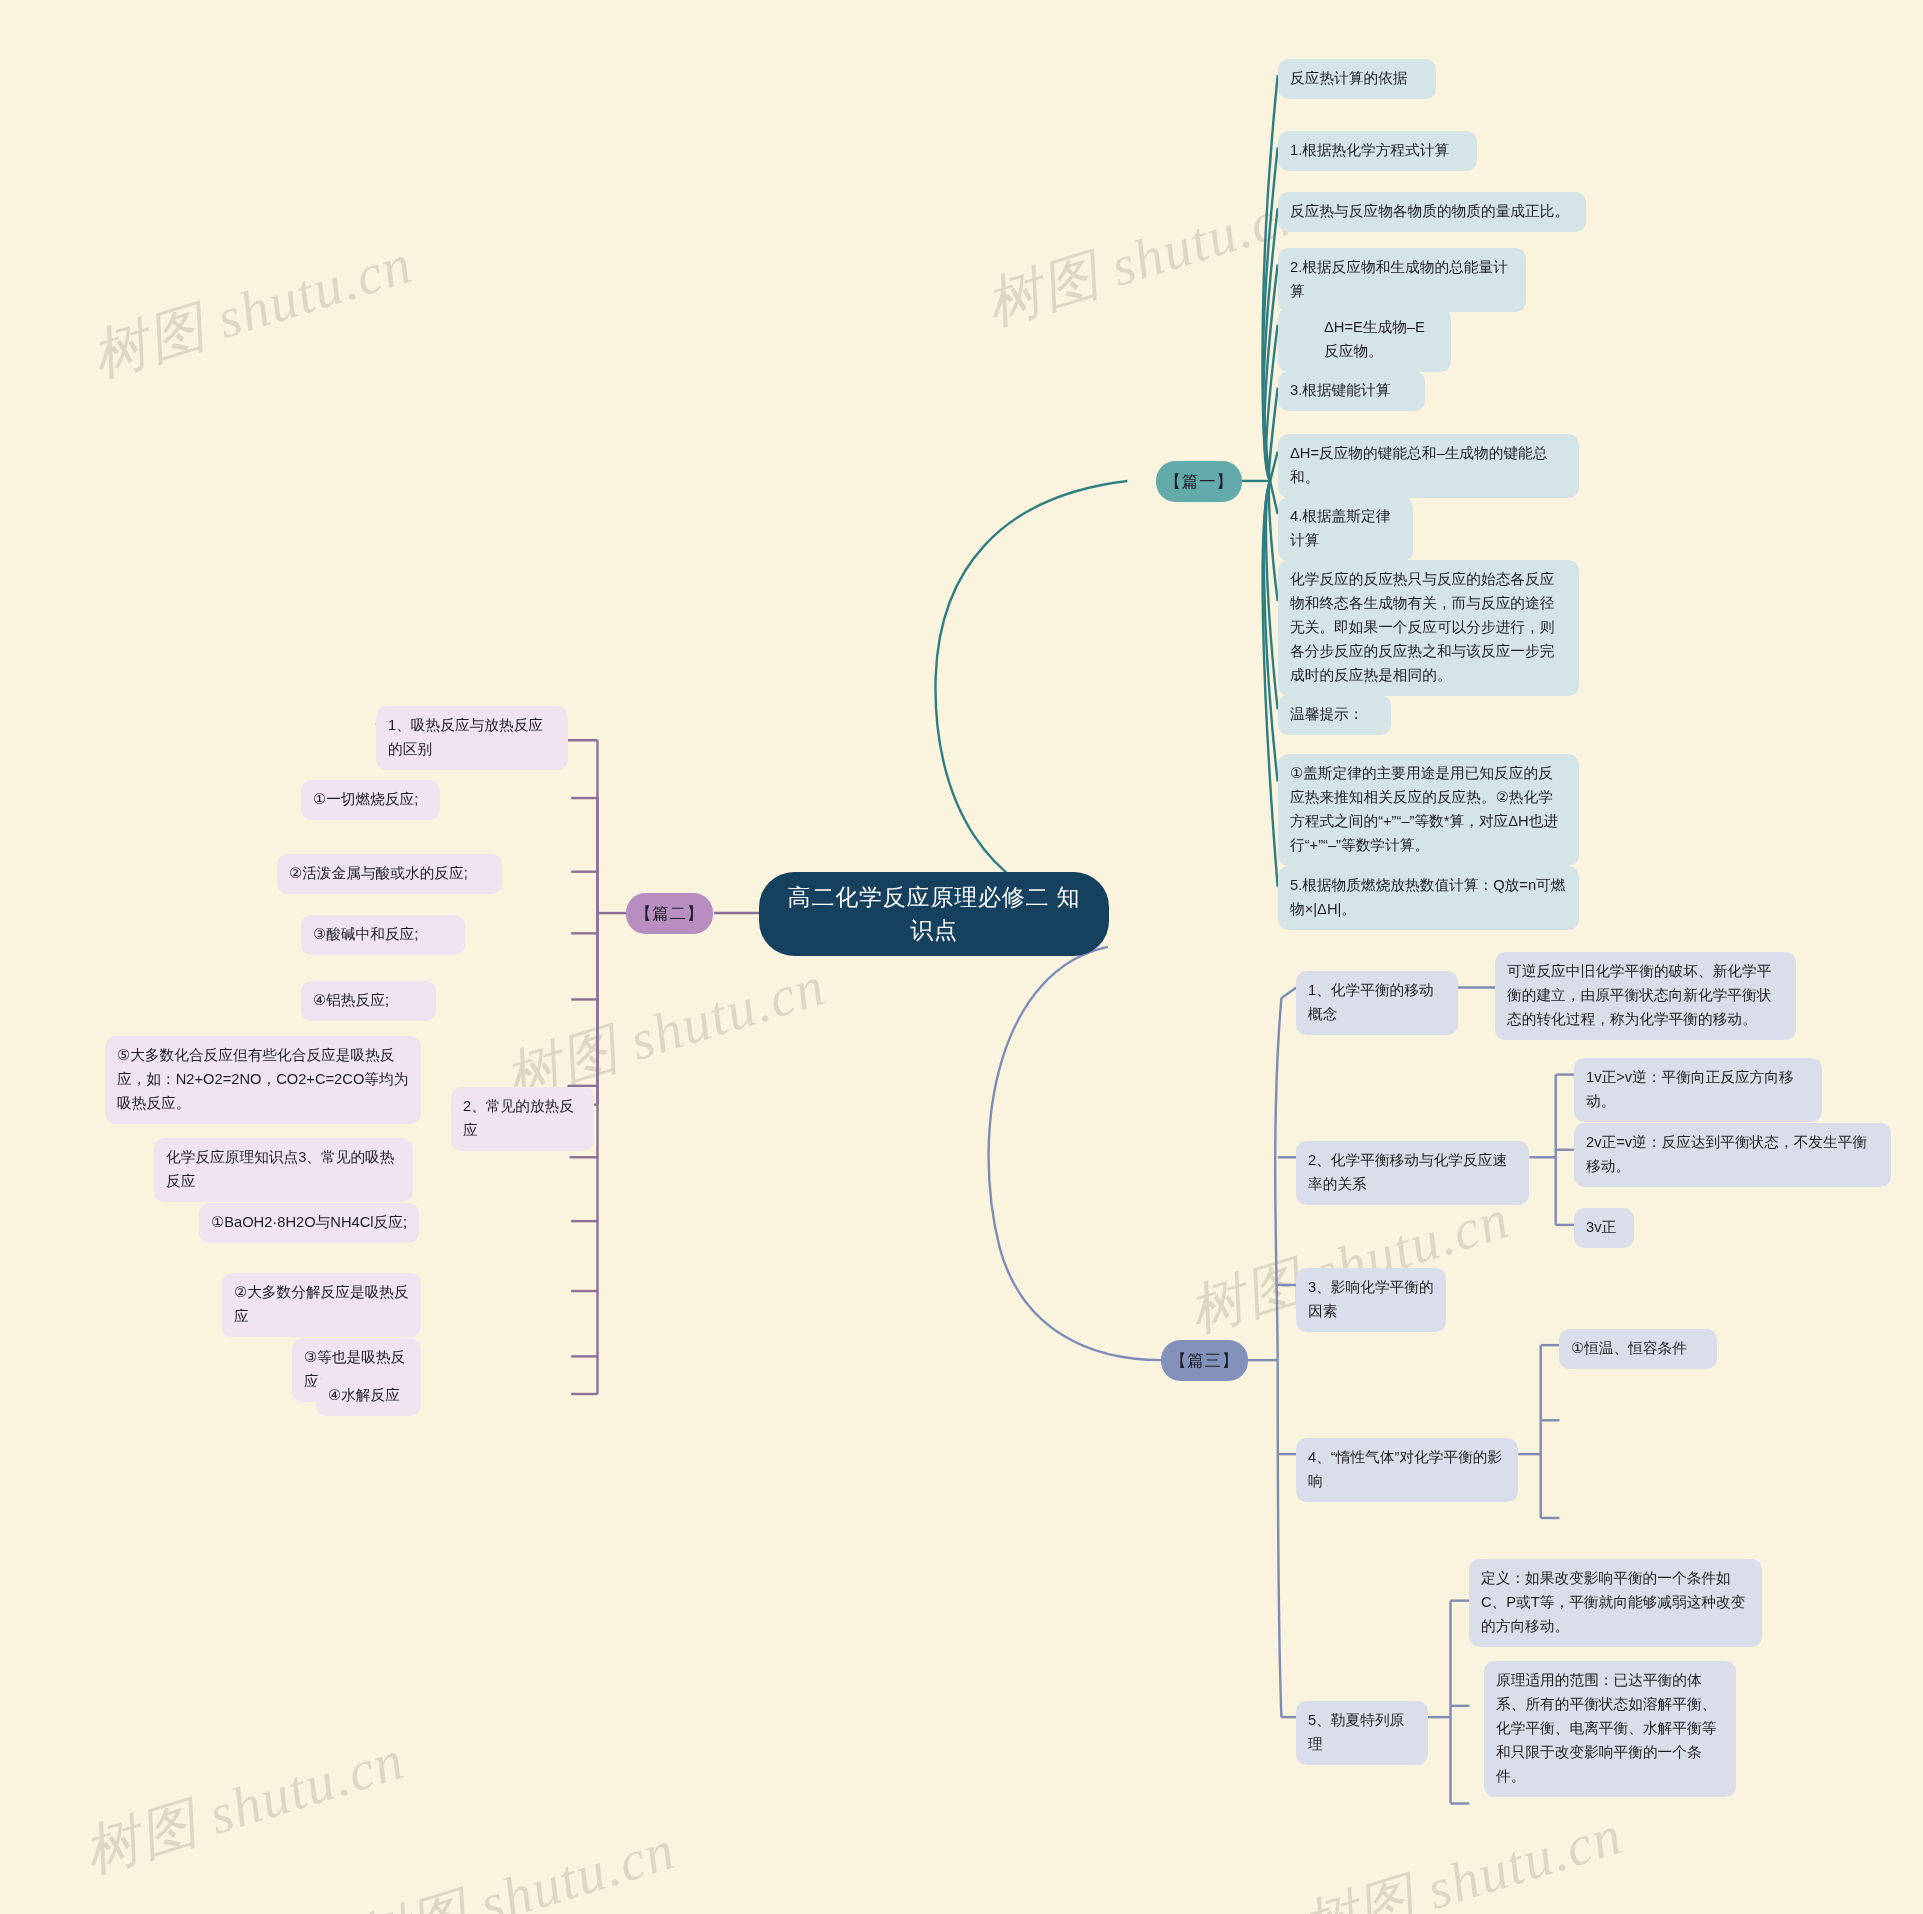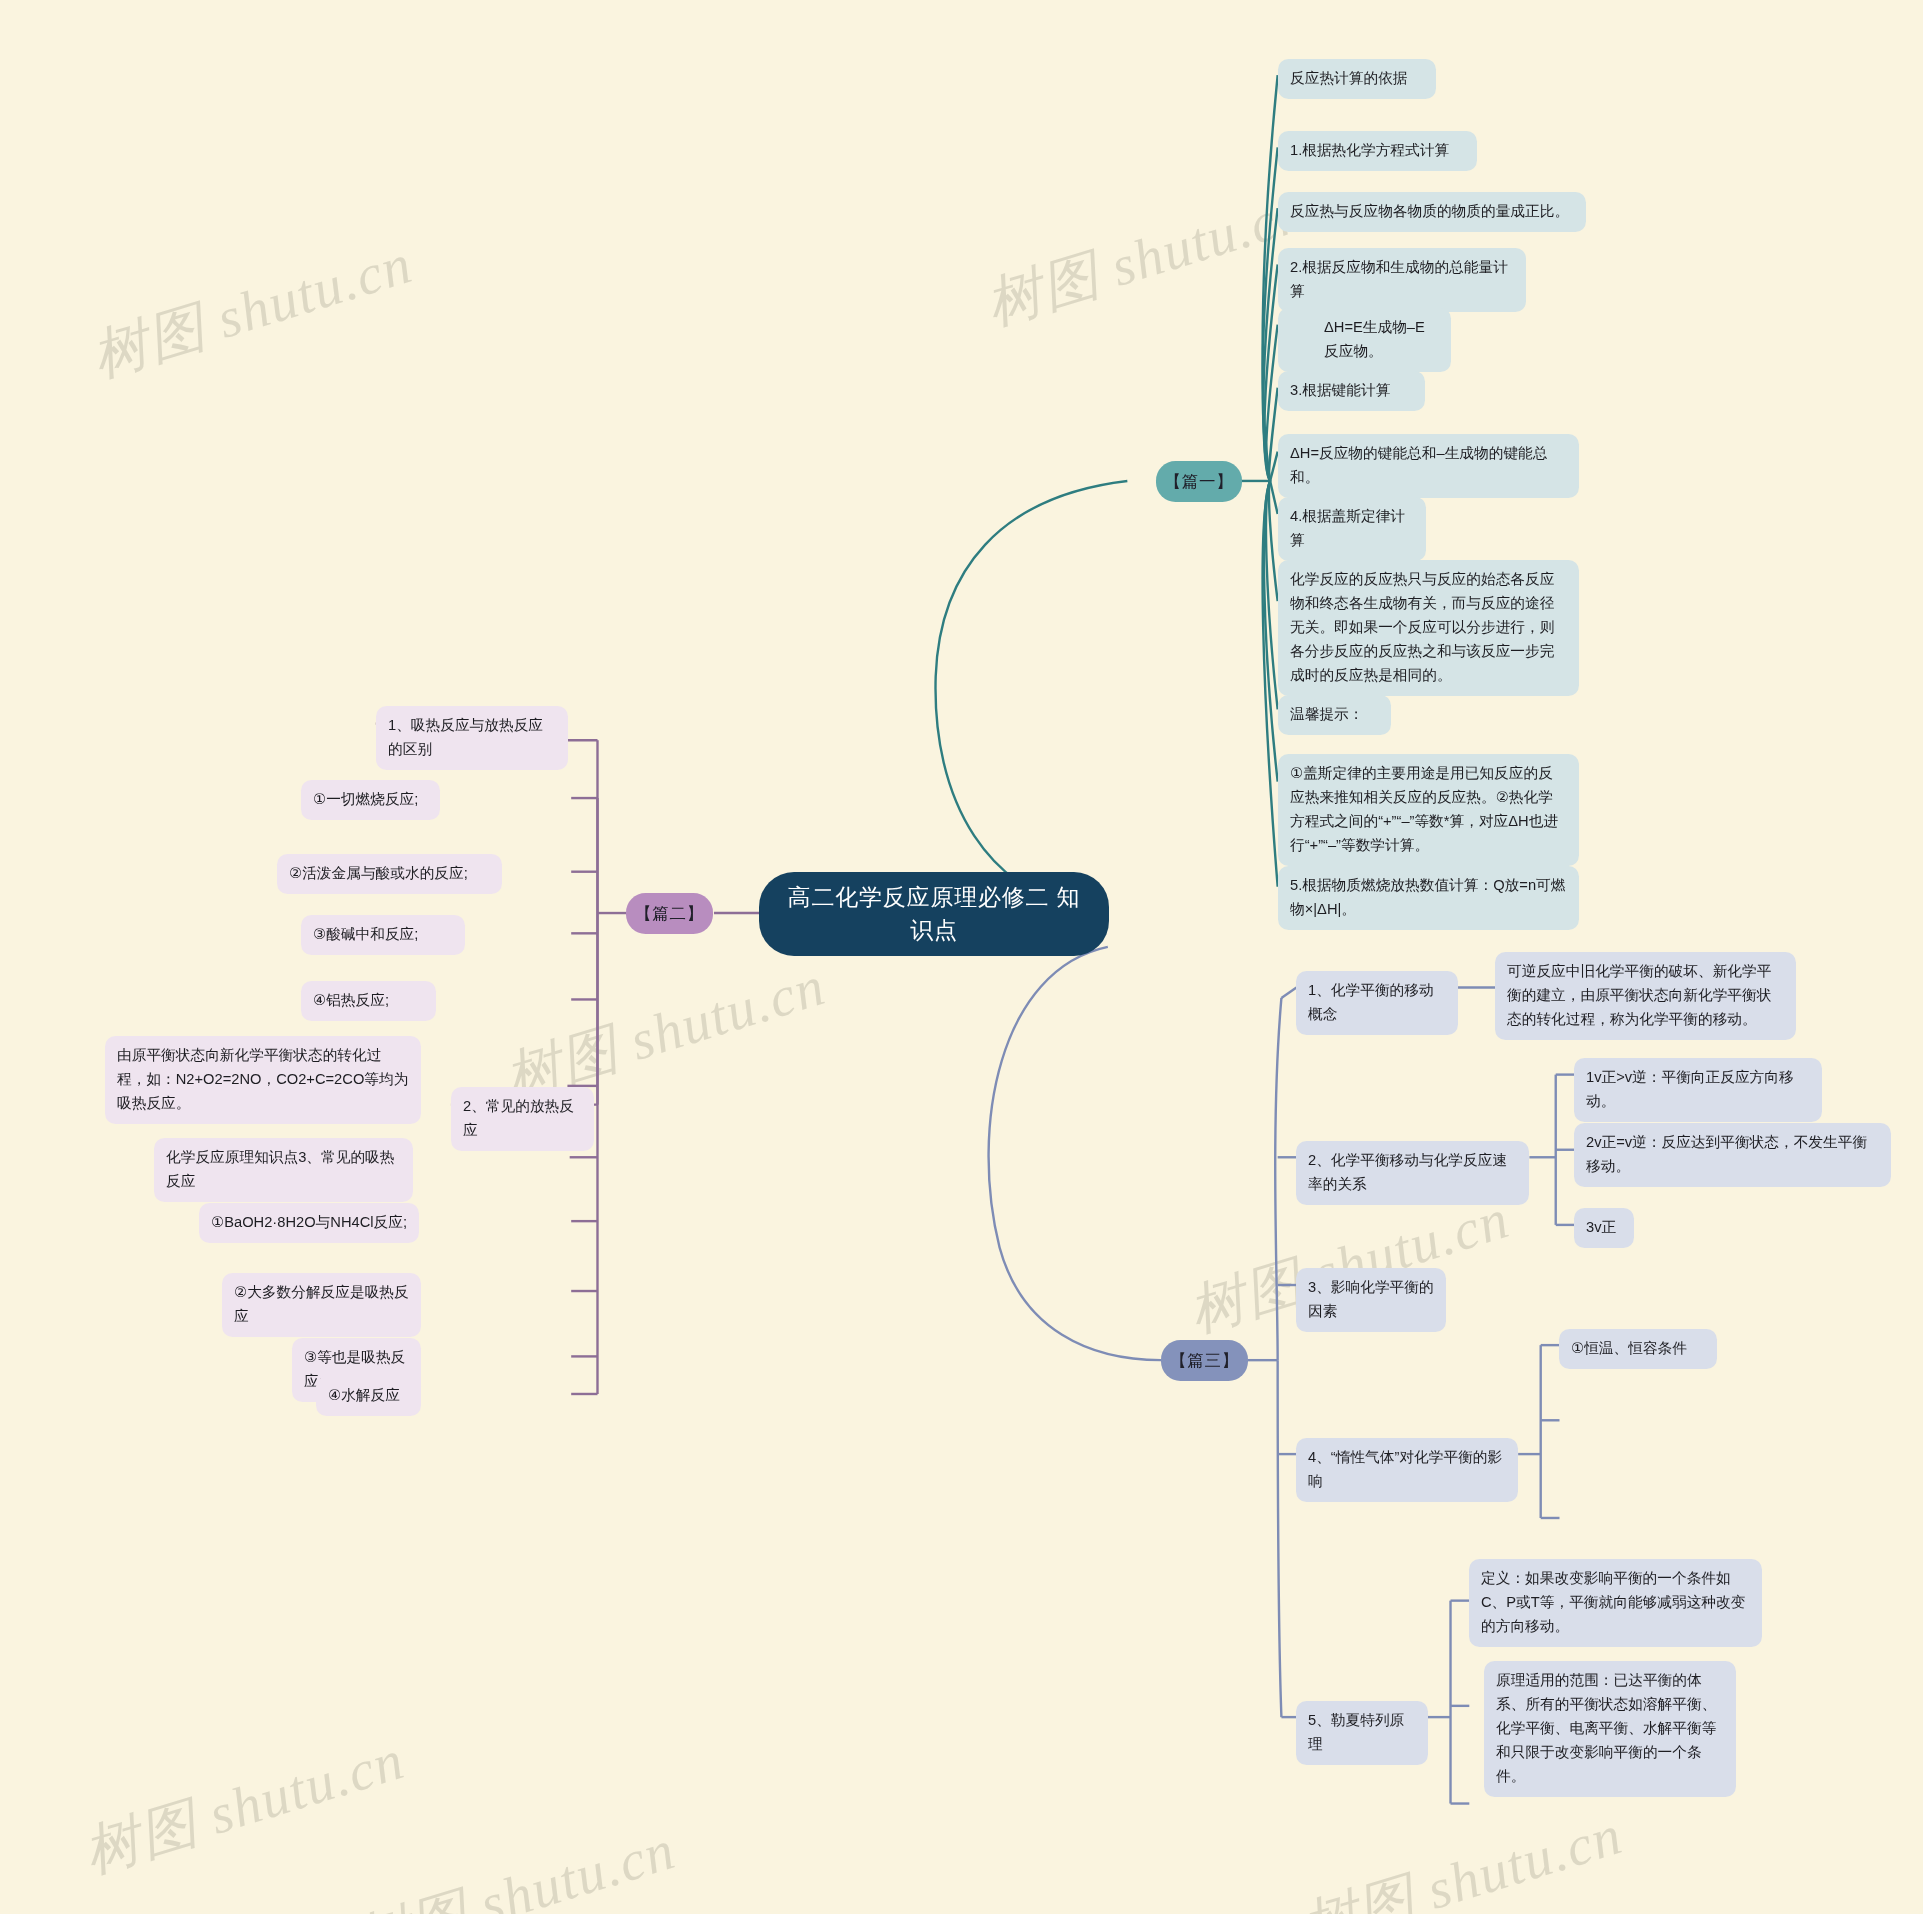--- a/index.html
+++ b/index.html
@@ -181,7 +181,7 @@
   <div class="node n-teal" style="left:1278px;top:308px;width:173px;padding-left:46px;">ΔH=E生成物–E反应物。</div>
   <div class="node n-teal" style="left:1278px;top:371px;width:147px;">3.根据键能计算</div>
   <div class="node n-teal" style="left:1278px;top:434px;width:301px;">ΔH=反应物的键能总和–生成物的键能总和。</div>
-  <div class="node n-teal" style="left:1278px;top:497px;width:148px;">4.根据盖斯定律计算</div>
+  <div class="node n-teal" style="left:1278px;top:497px;width:135px;">4.根据盖斯定律计算</div>
   <div class="node n-teal" style="left:1278px;top:560px;width:301px;">化学反应的反应热只与反应的始态各反应物和终态各生成物有关，而与反应的途径无关。即如果一个反应可以分步进行，则各分步反应的反应热之和与该反应一步完成时的反应热是相同的。</div>
   <div class="node n-teal" style="left:1278px;top:695px;width:113px;">温馨提示：</div>
   <div class="node n-teal" style="left:1278px;top:754px;width:301px;">①盖斯定律的主要用途是用已知反应的反应热来推知相关反应的反应热。②热化学方程式之间的“+”“–”等数*算，对应ΔH也进行“+”“–”等数学计算。</div>

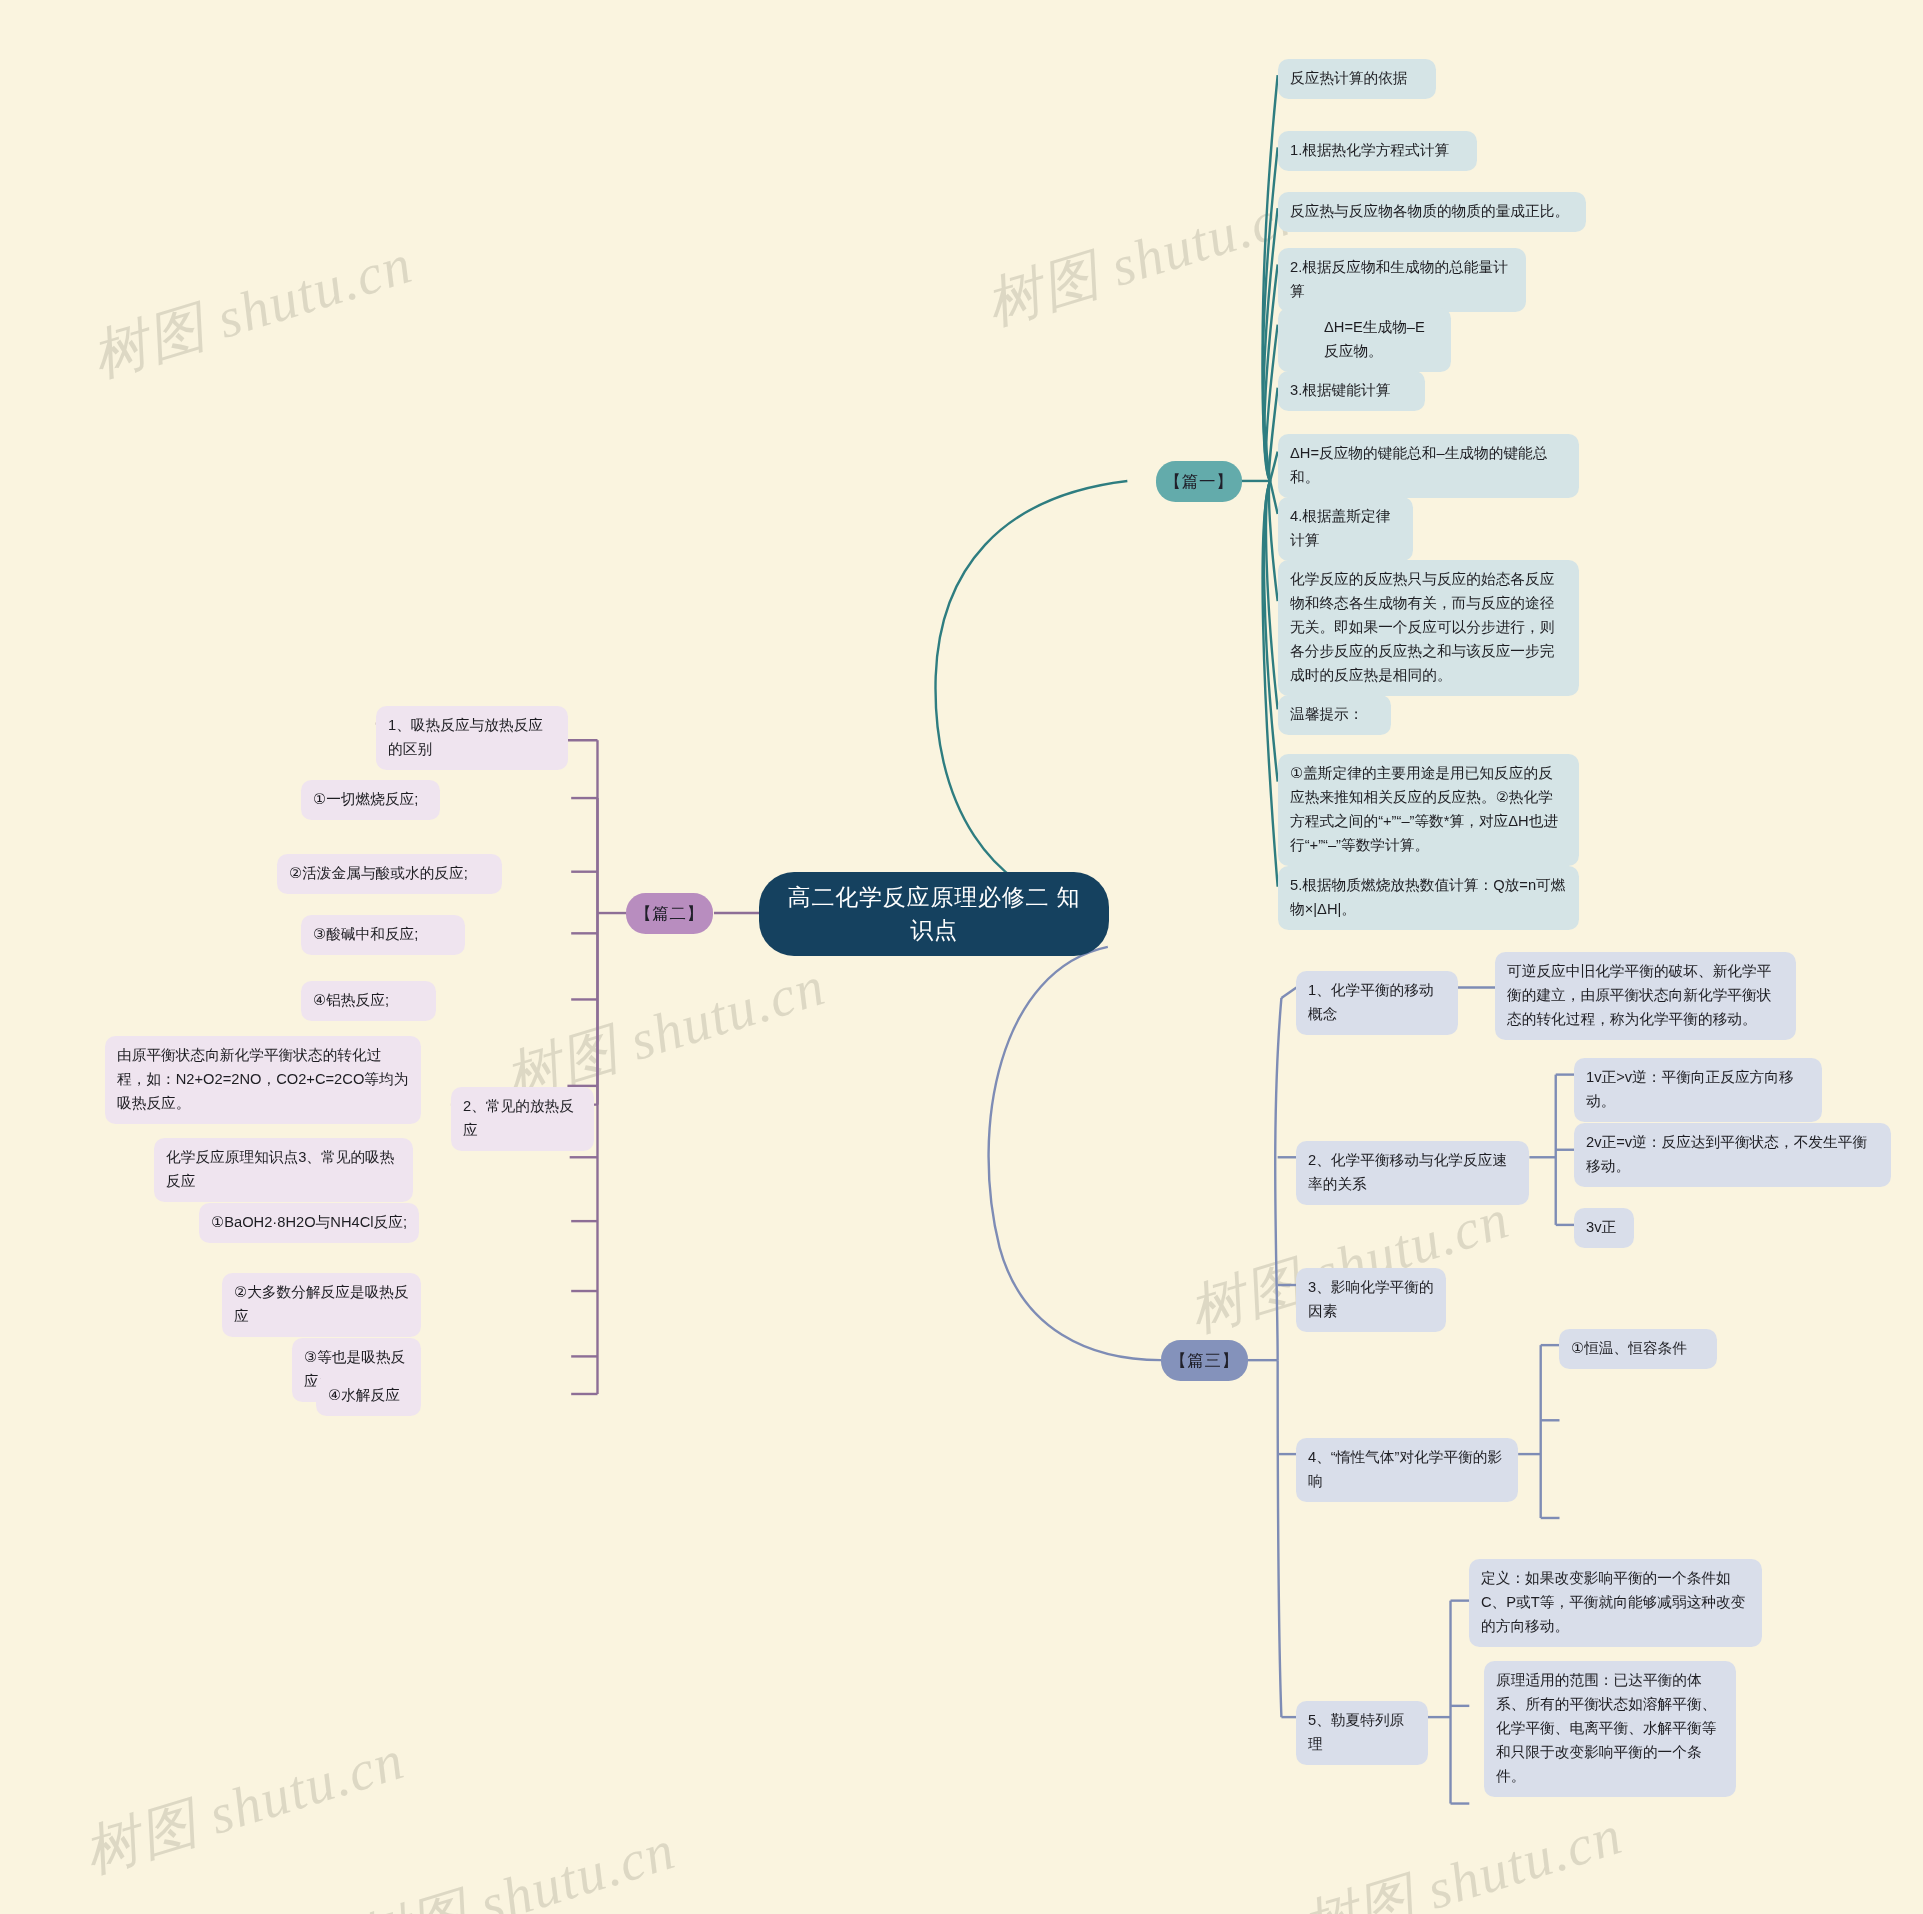--- a/index.html
+++ b/index.html
@@ -197,7 +197,7 @@
   <div class="node n-lav" style="left:277px;top:854px;width:225px;">②活泼金属与酸或水的反应;</div>
   <div class="node n-lav" style="left:301px;top:915px;width:164px;">③酸碱中和反应;</div>
   <div class="node n-lav" style="left:301px;top:981px;width:135px;">④铝热反应;</div>
-  <div class="node n-lav" style="left:105px;top:1036px;width:316px;">由原平衡状态向新化学平衡状态的转化过程，如：N2+O2=2NO，CO2+C=2CO等均为吸热反应。</div>
+  <div class="node n-lav" style="left:105px;top:1036px;width:316px;">⑤大多数化合反应但有些化合反应是吸热反应，如：N2+O2=2NO，CO2+C=2CO等均为吸热反应。</div>
   <div class="node n-lav" style="left:154px;top:1138px;width:259px;">化学反应原理知识点3、常见的吸热反应</div>
   <div class="node n-lav" style="left:199px;top:1203px;width:220px;">①BaOH2·8H2O与NH4Cl反应;</div>
   <div class="node n-lav" style="left:222px;top:1273px;width:199px;">②大多数分解反应是吸热反应</div>

